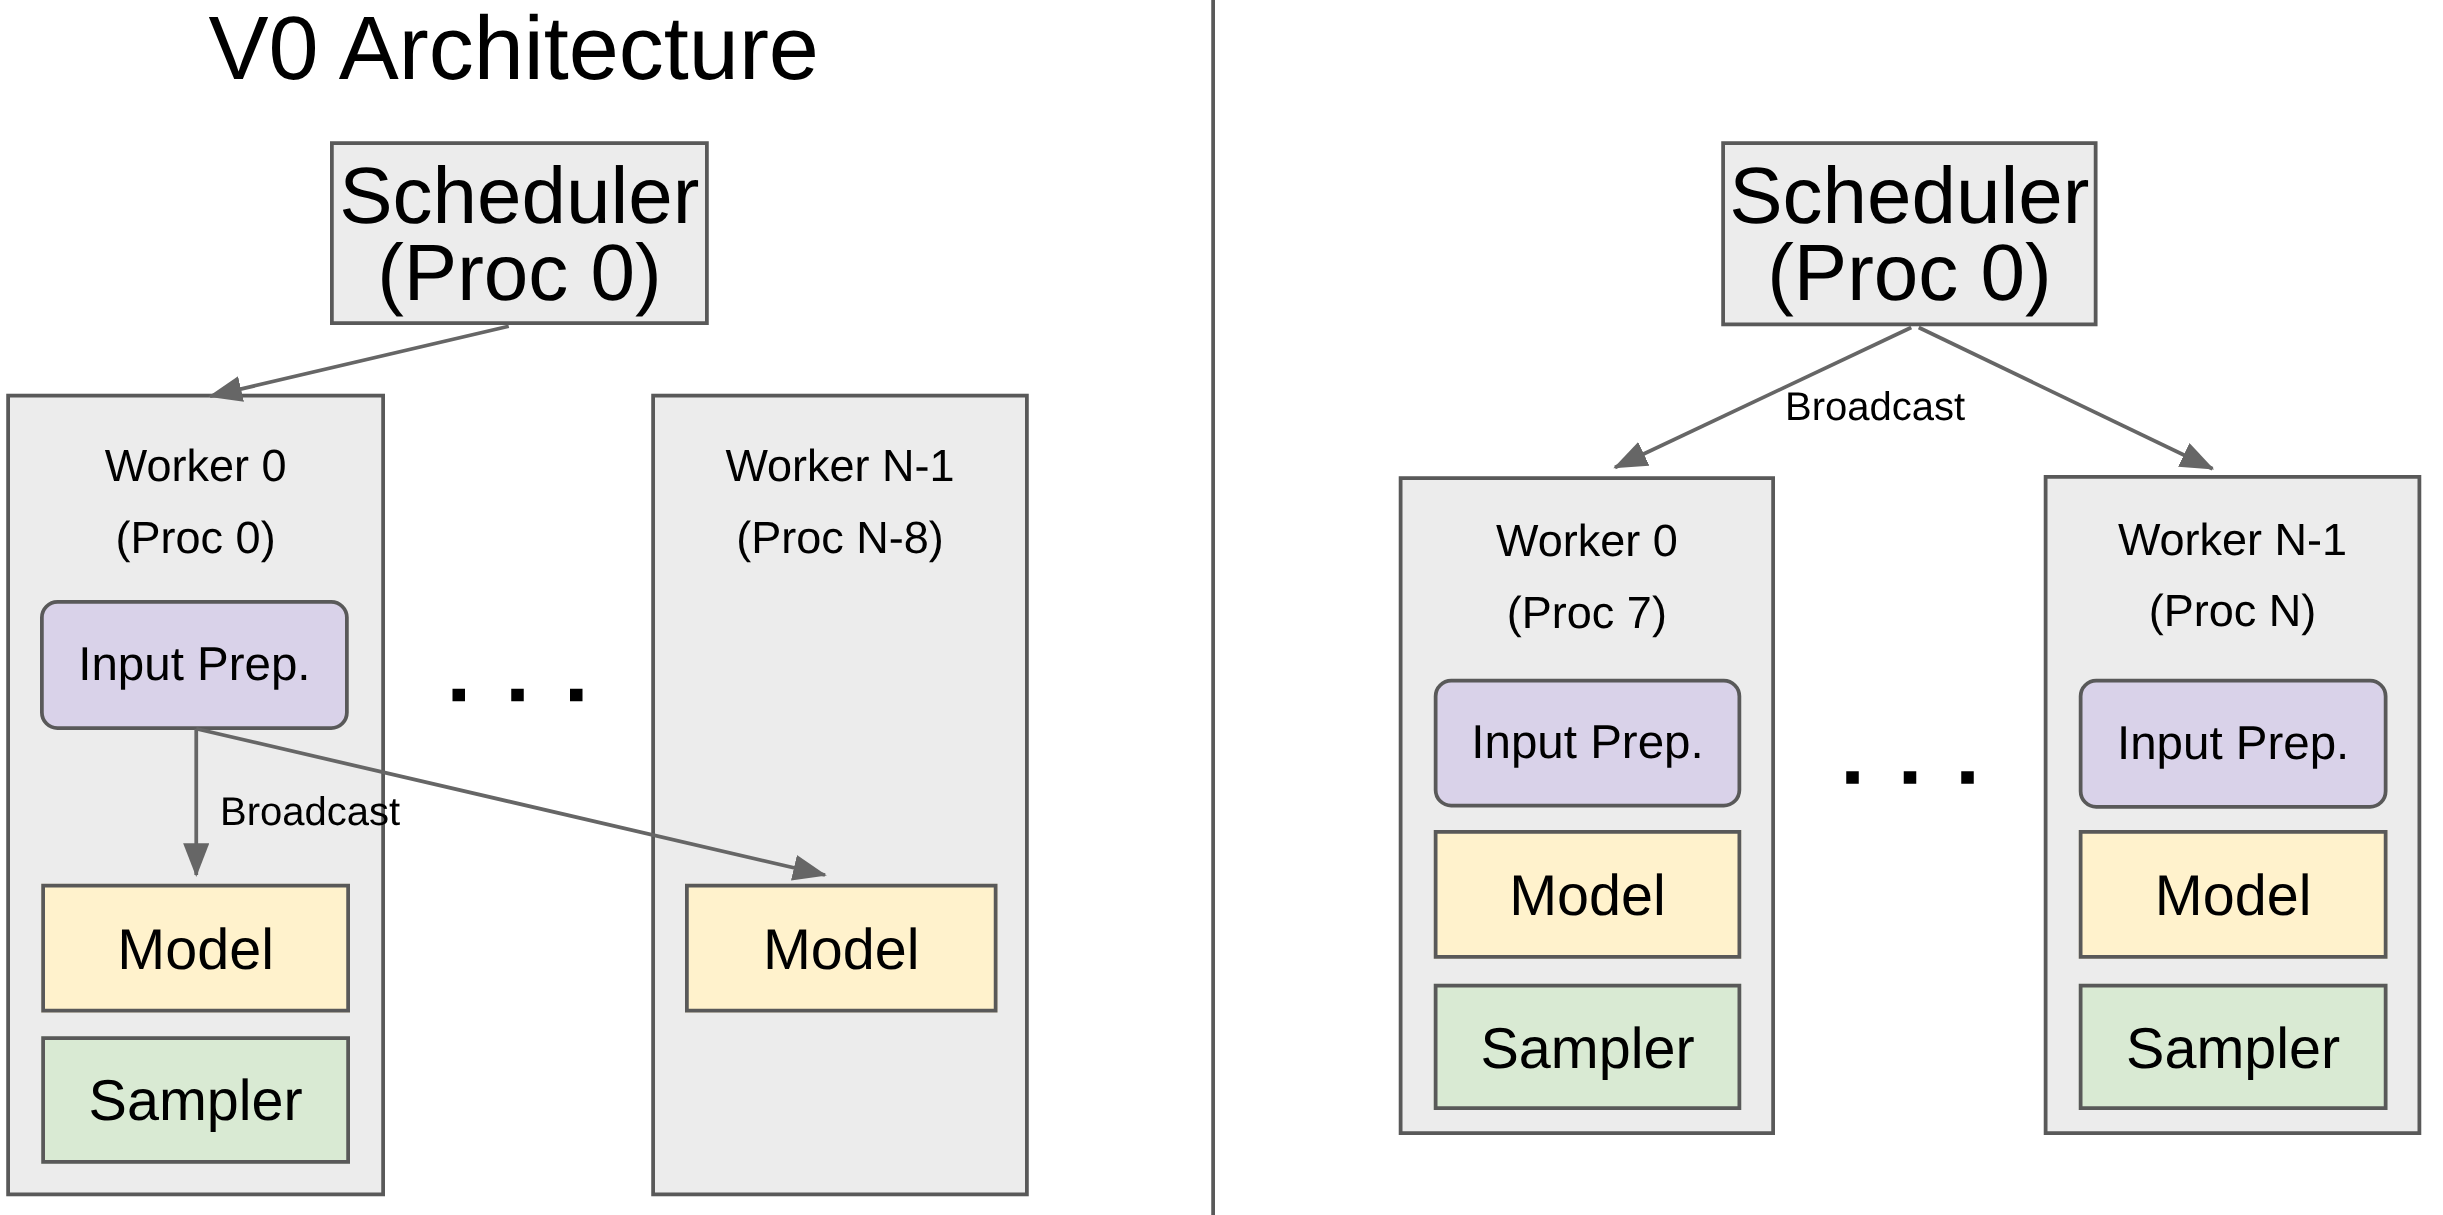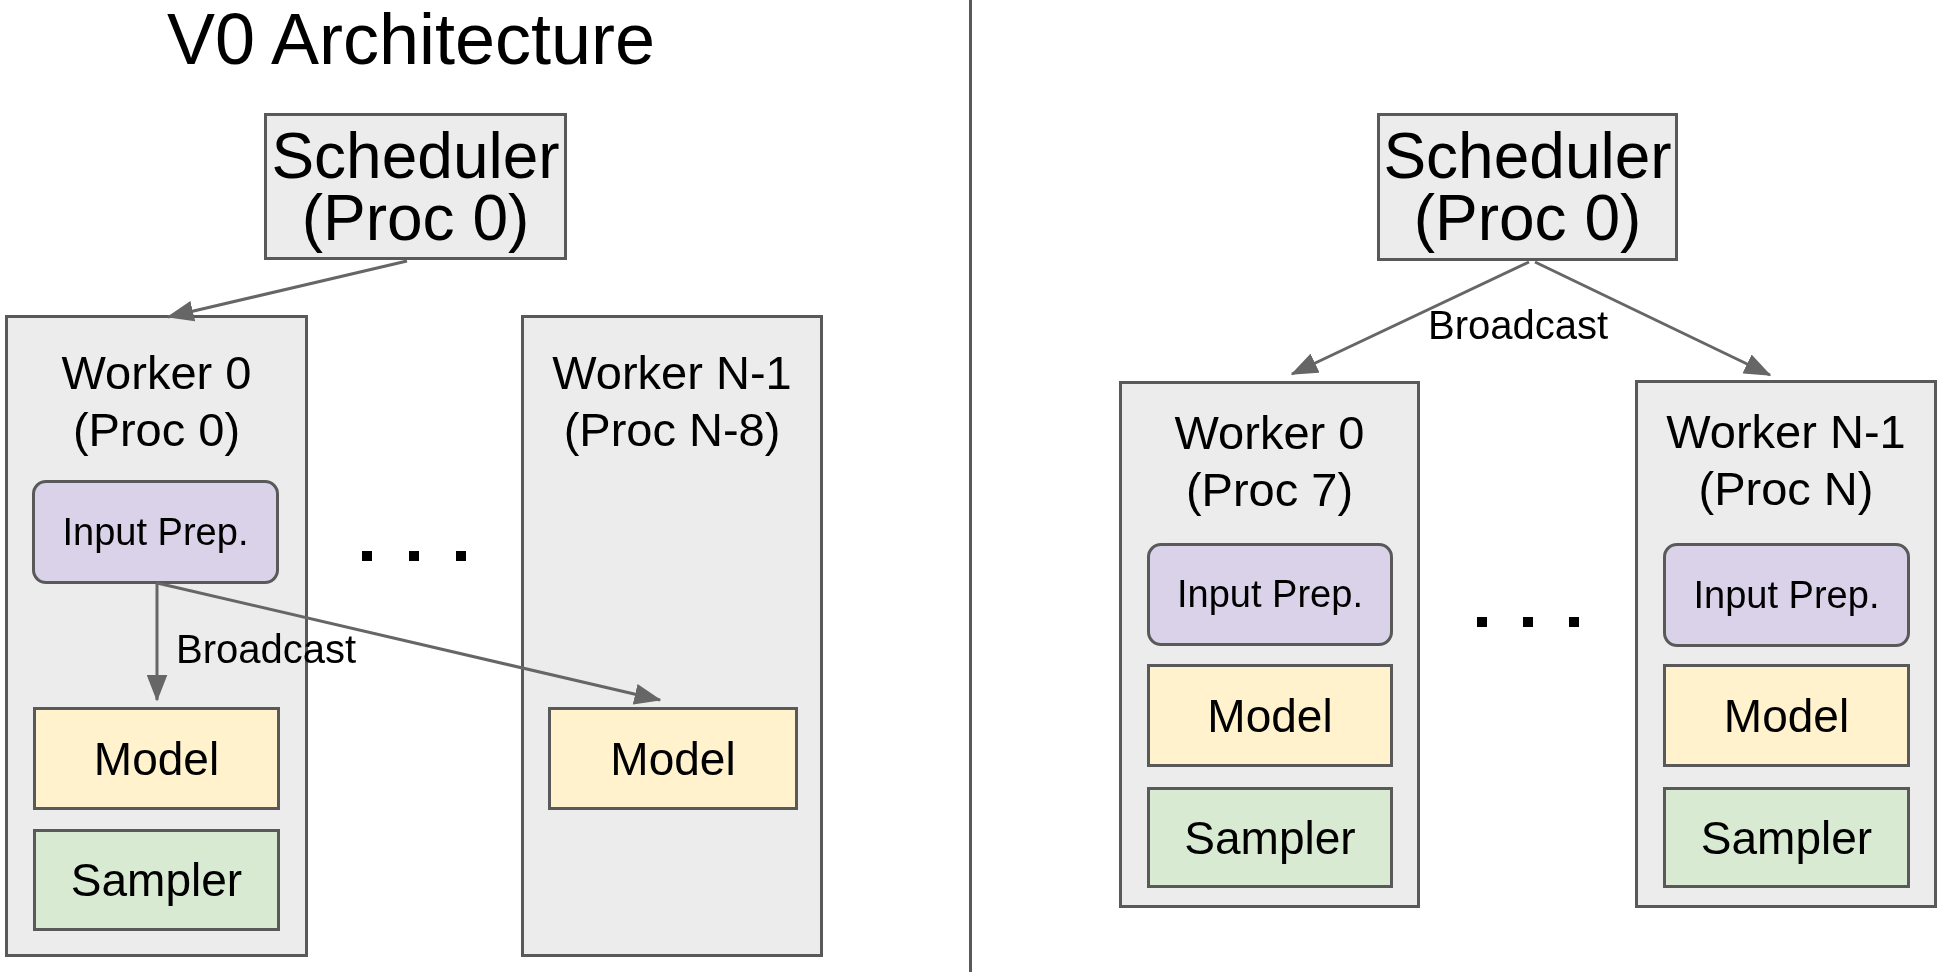--- a/index.html
+++ b/index.html
@@ -23,7 +23,7 @@
   .inner{display:flex;align-items:center;justify-content:center;white-space:nowrap;}
   .inner.big{font-size:46px;}
   .inner.small{font-size:38px;}
-  .broadcast{position:absolute;font-size:40px;line-height:44px;white-space:nowrap;text-align:right;}
+  .broadcast{position:absolute;font-size:32px;line-height:44px;white-space:nowrap;text-align:right;}
   .dots{position:absolute;display:flex;align-items:center;}
   .dot{width:10px;height:10px;background:#000;}
   .dots-v0 .dot + .dot{margin-left:37px;}

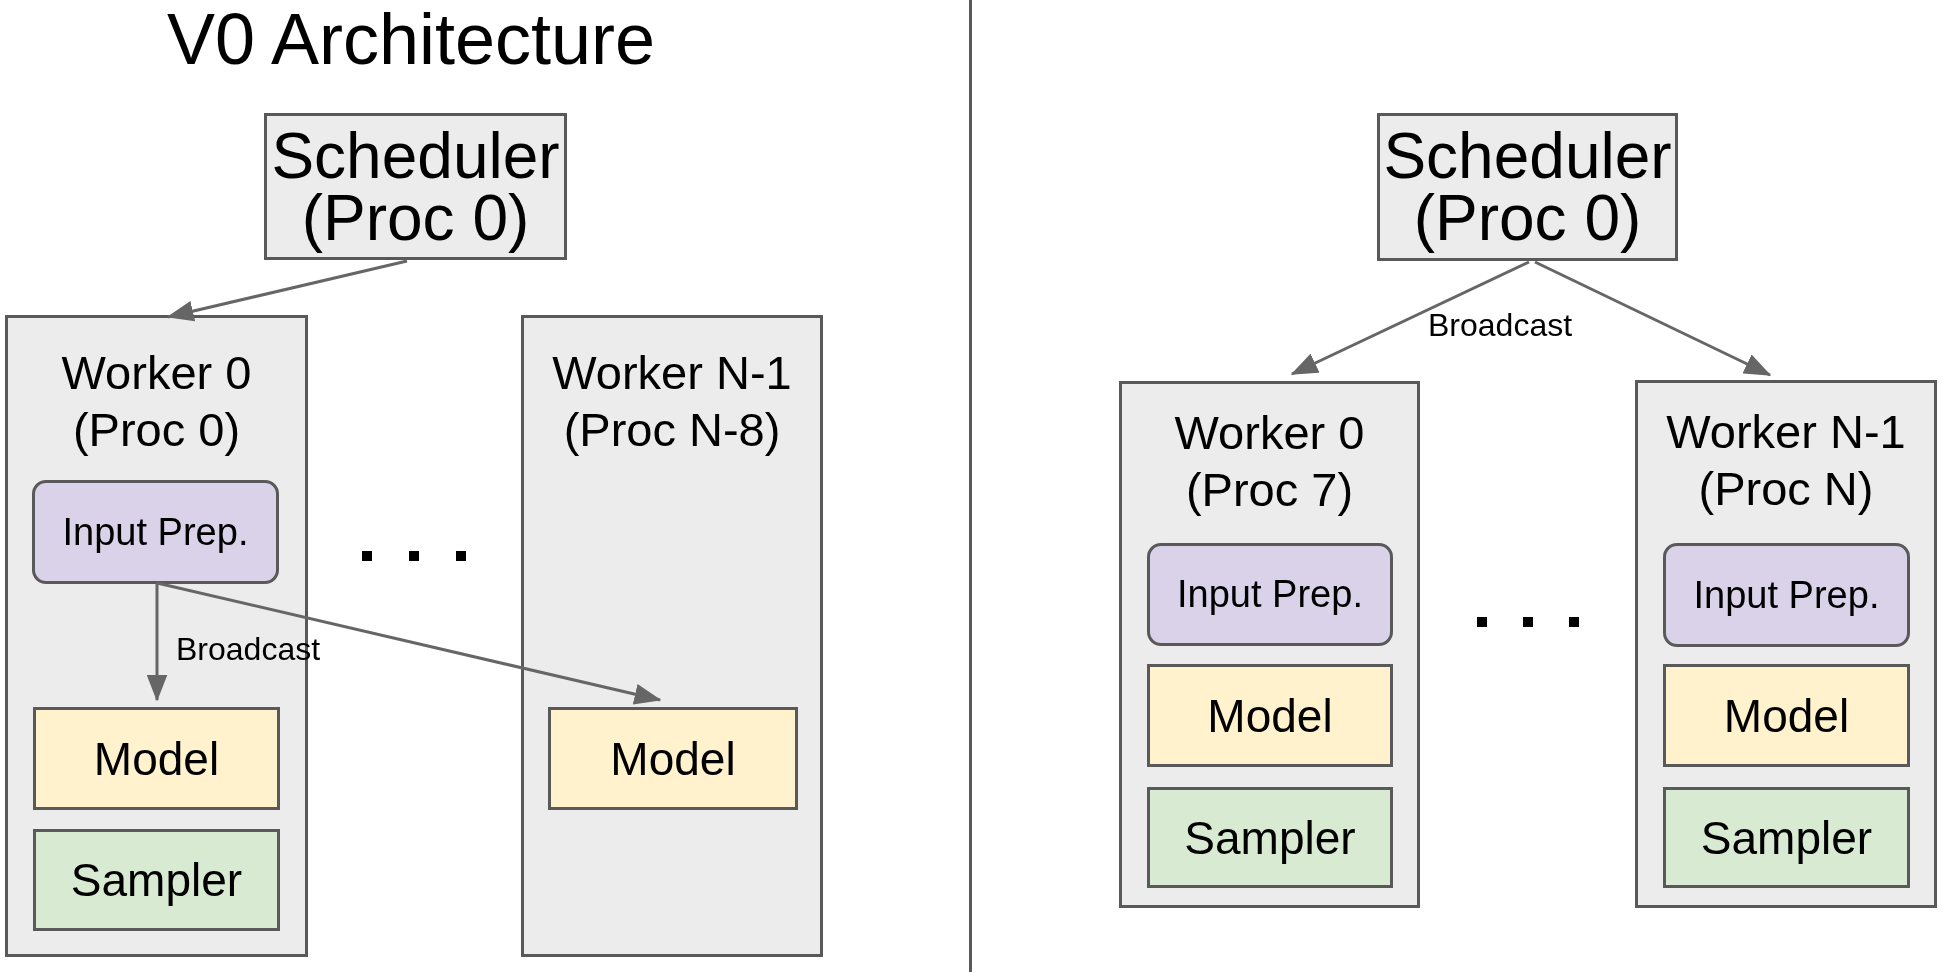--- a/index.html
+++ b/index.html
@@ -19,7 +19,7 @@
   .center-col{display:flex;flex-direction:column;align-items:center;justify-content:center;text-align:center;}
   .sched-line{font-size:64px;line-height:62px;white-space:nowrap;}
   .worker-label{position:absolute;left:0;right:0;text-align:center;}
-  .worker-line{font-size:47px;line-height:57px;white-space:nowrap;}
+  .worker-line{font-size:36px;line-height:57px;white-space:nowrap;}
   .inner{display:flex;align-items:center;justify-content:center;white-space:nowrap;}
   .inner.big{font-size:46px;}
   .inner.small{font-size:38px;}

